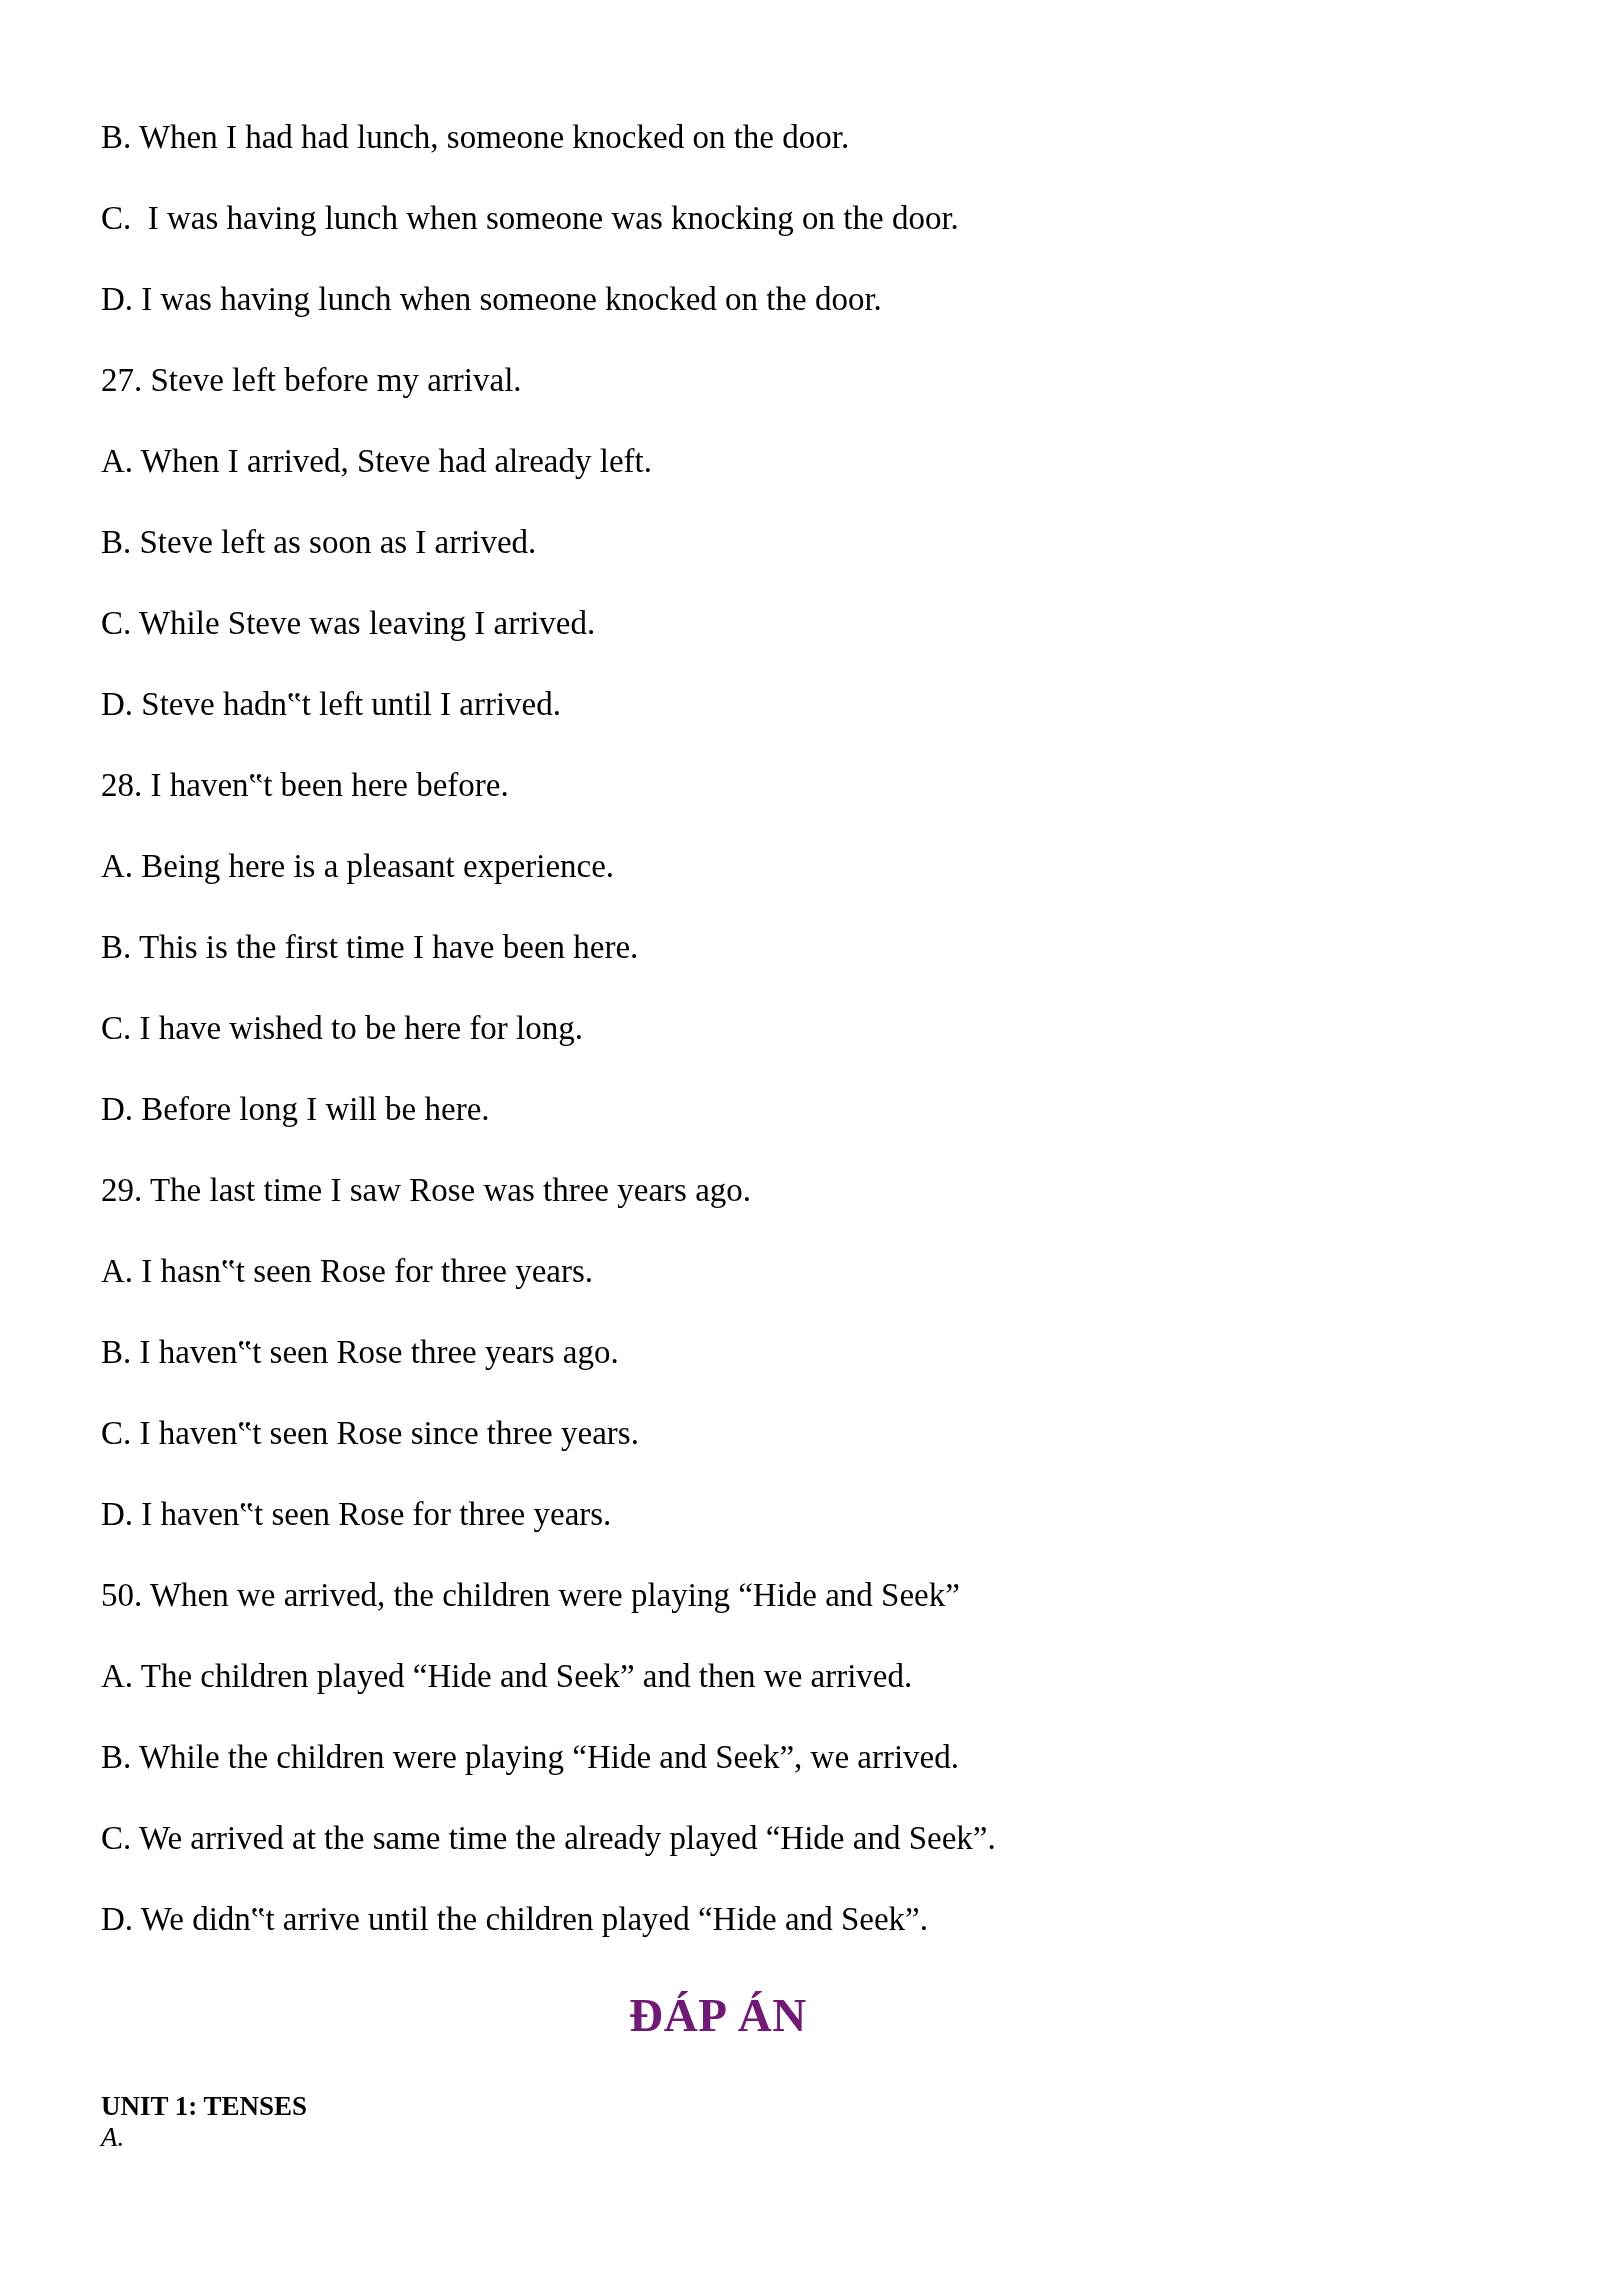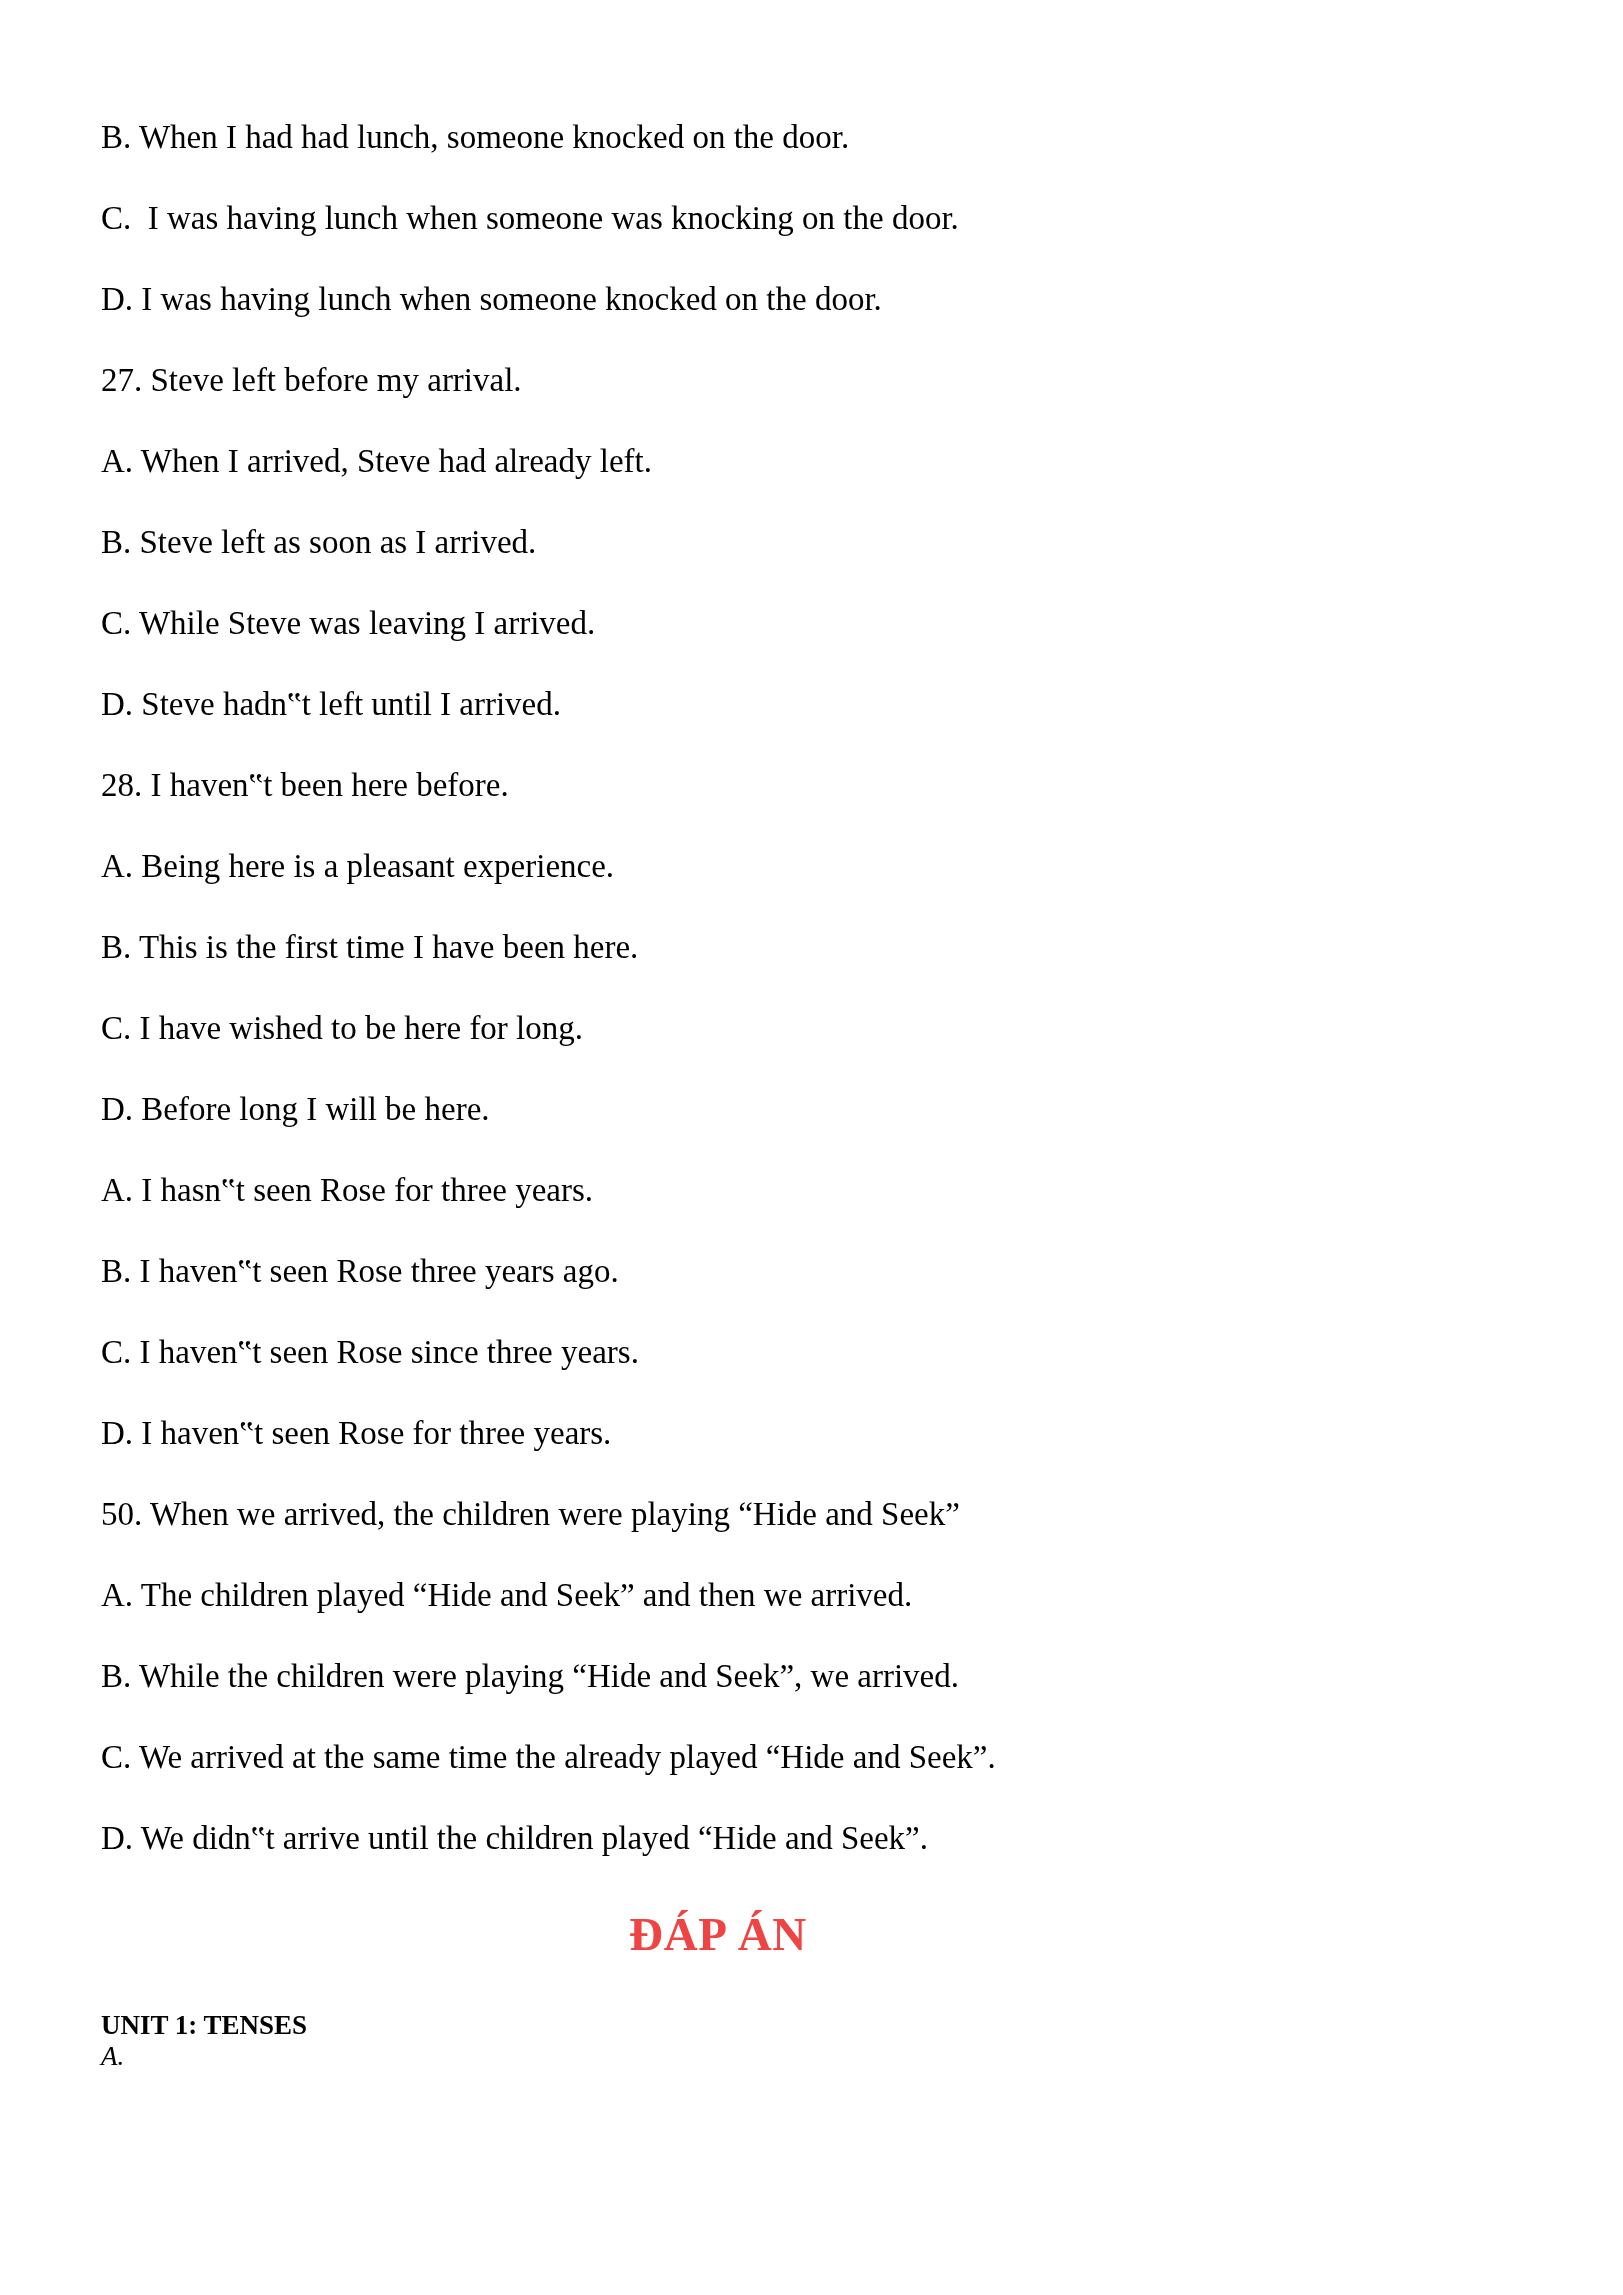--- a/index.html
+++ b/index.html
@@ -77,6 +77,7 @@
     <p class="doc-line">B. This is the first time I have been here.</p>
     <p class="doc-line">C. I have wished to be here for long.</p>
     <p class="doc-line">D. Before long I will be here.</p>
+    <p class="doc-line">29. The last time I saw Rose was three years ago.</p>
     <p class="doc-line">A. I hasn‟t seen Rose for three years.</p>
     <p class="doc-line">B. I haven‟t seen Rose three years ago.</p>
     <p class="doc-line">C. I haven‟t seen Rose since three years.</p>

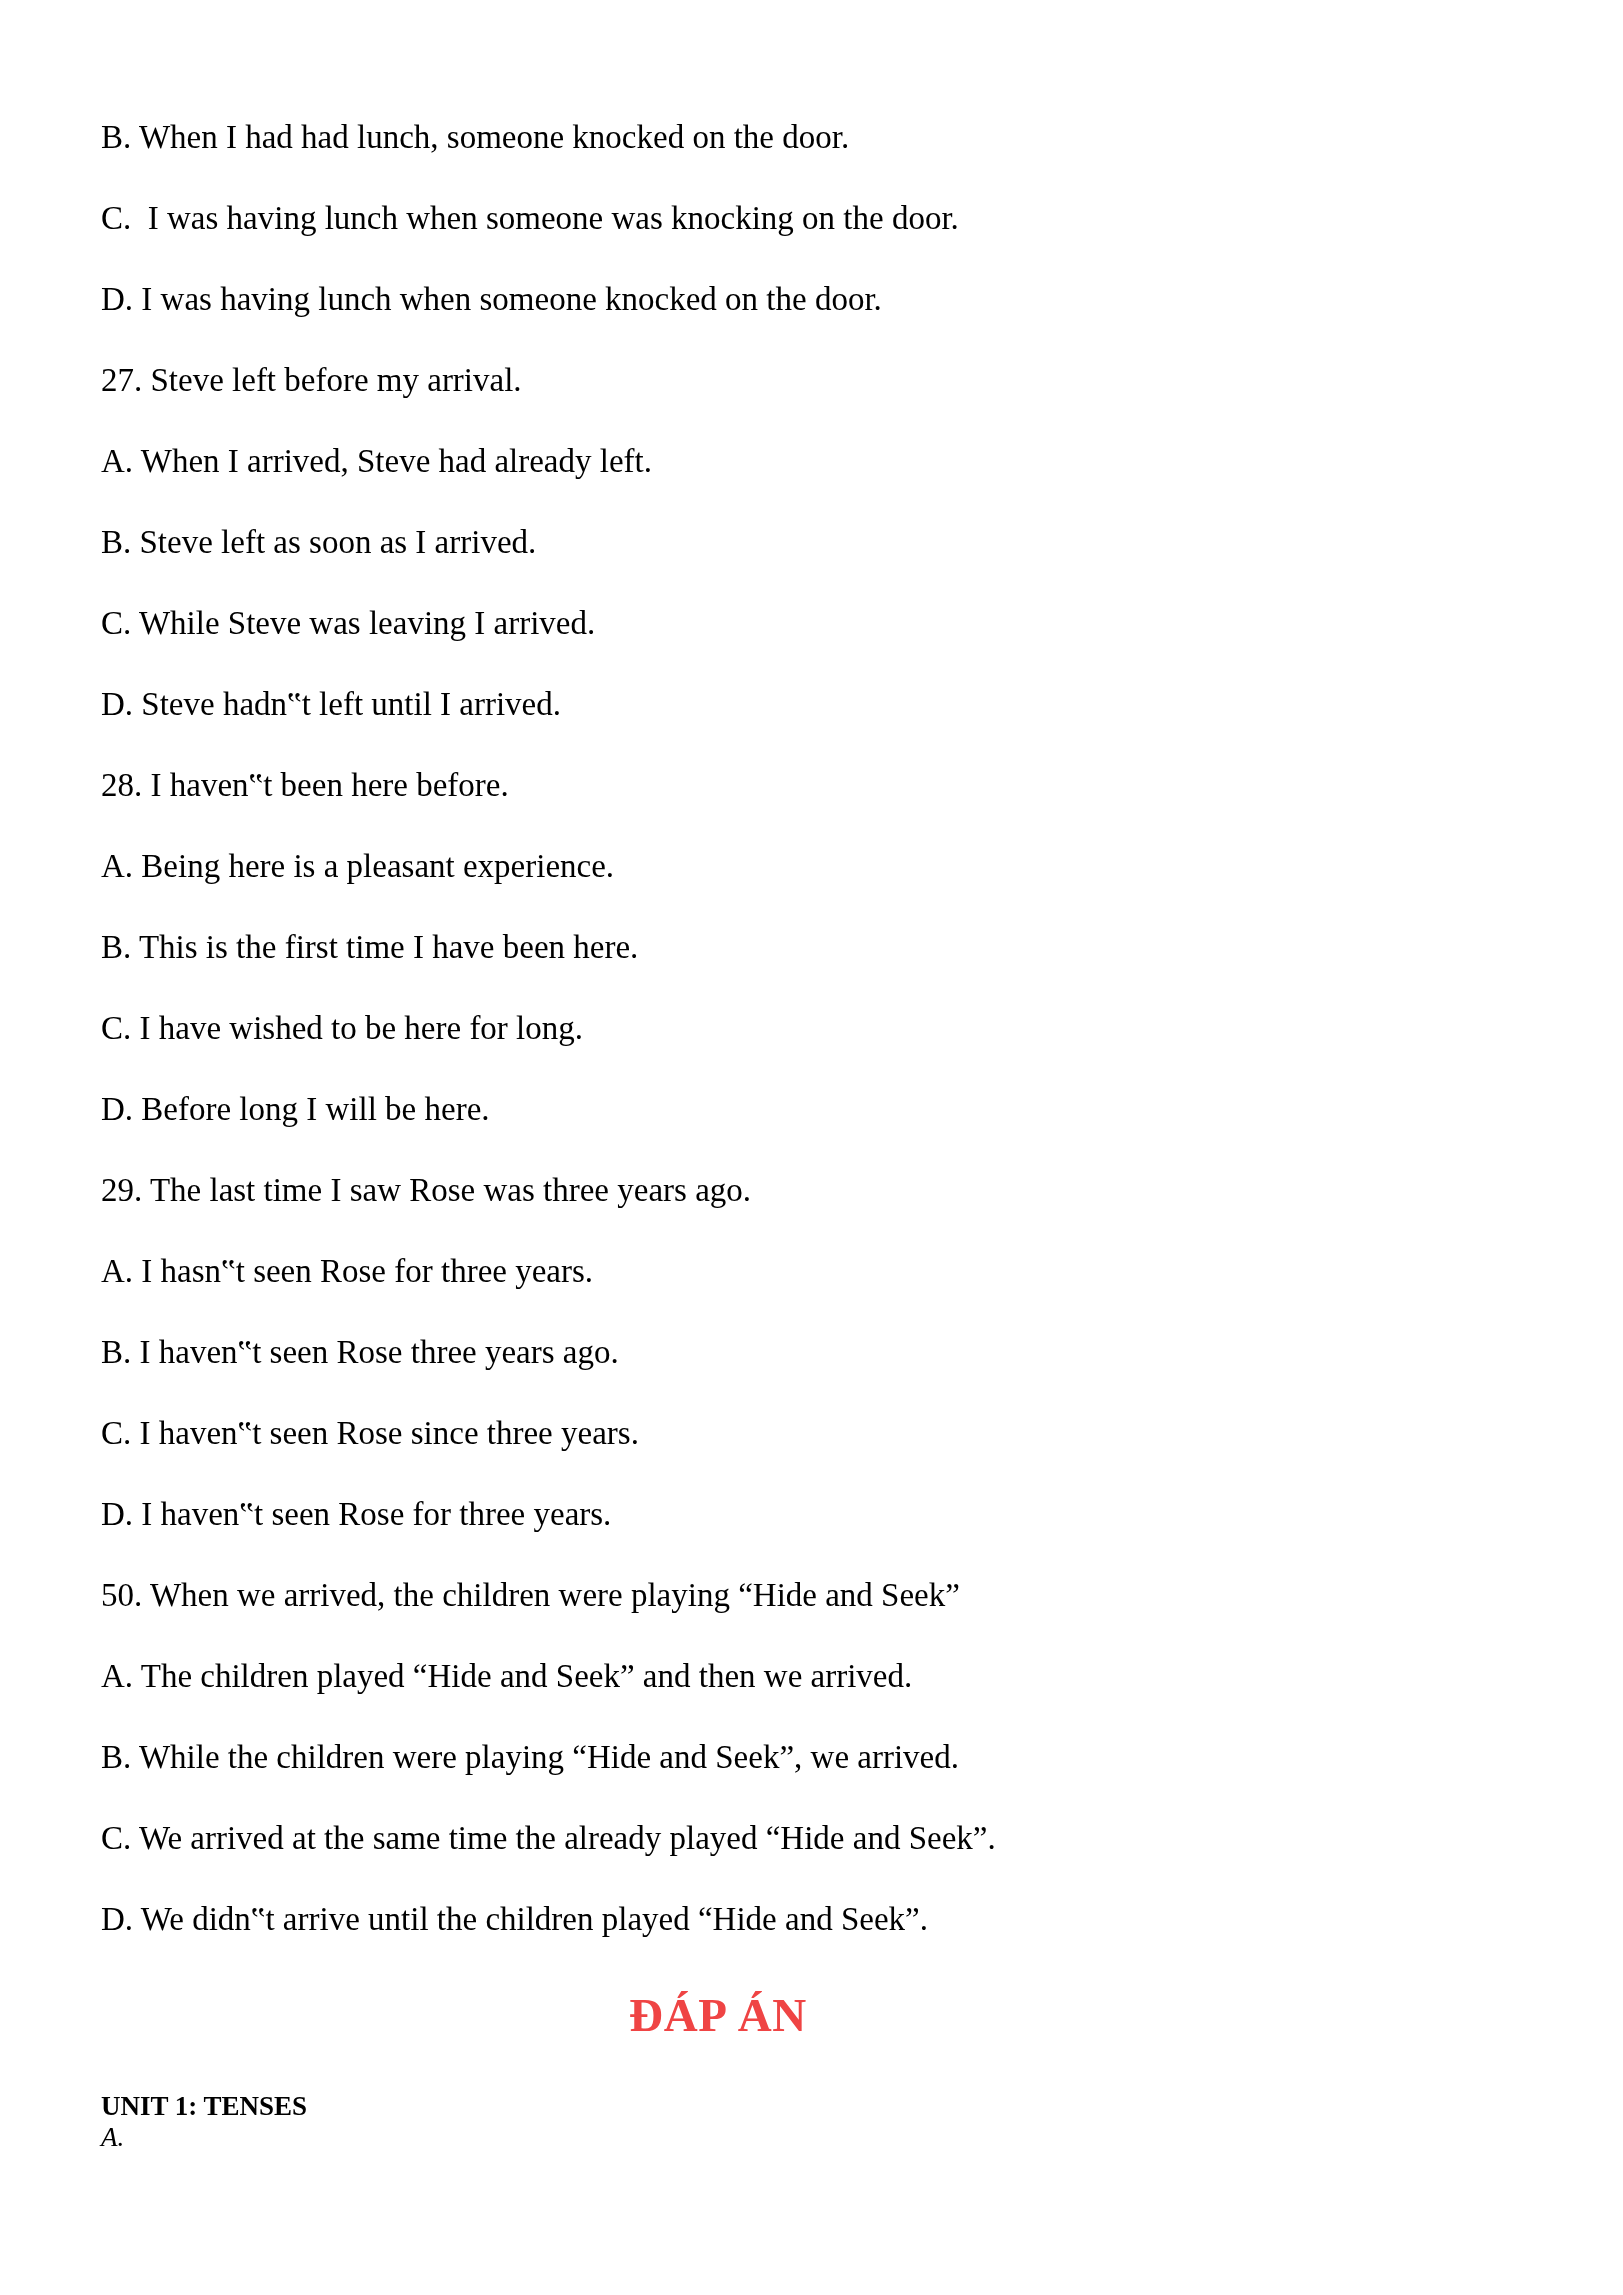--- a/index.html
+++ b/index.html
@@ -32,7 +32,7 @@
   }
   .answers-heading {
     text-align: center;
-    color: #ef4444;
+    color: #701a75;
     font-size: 47px;
     font-weight: bold;
     line-height: 1.0;

